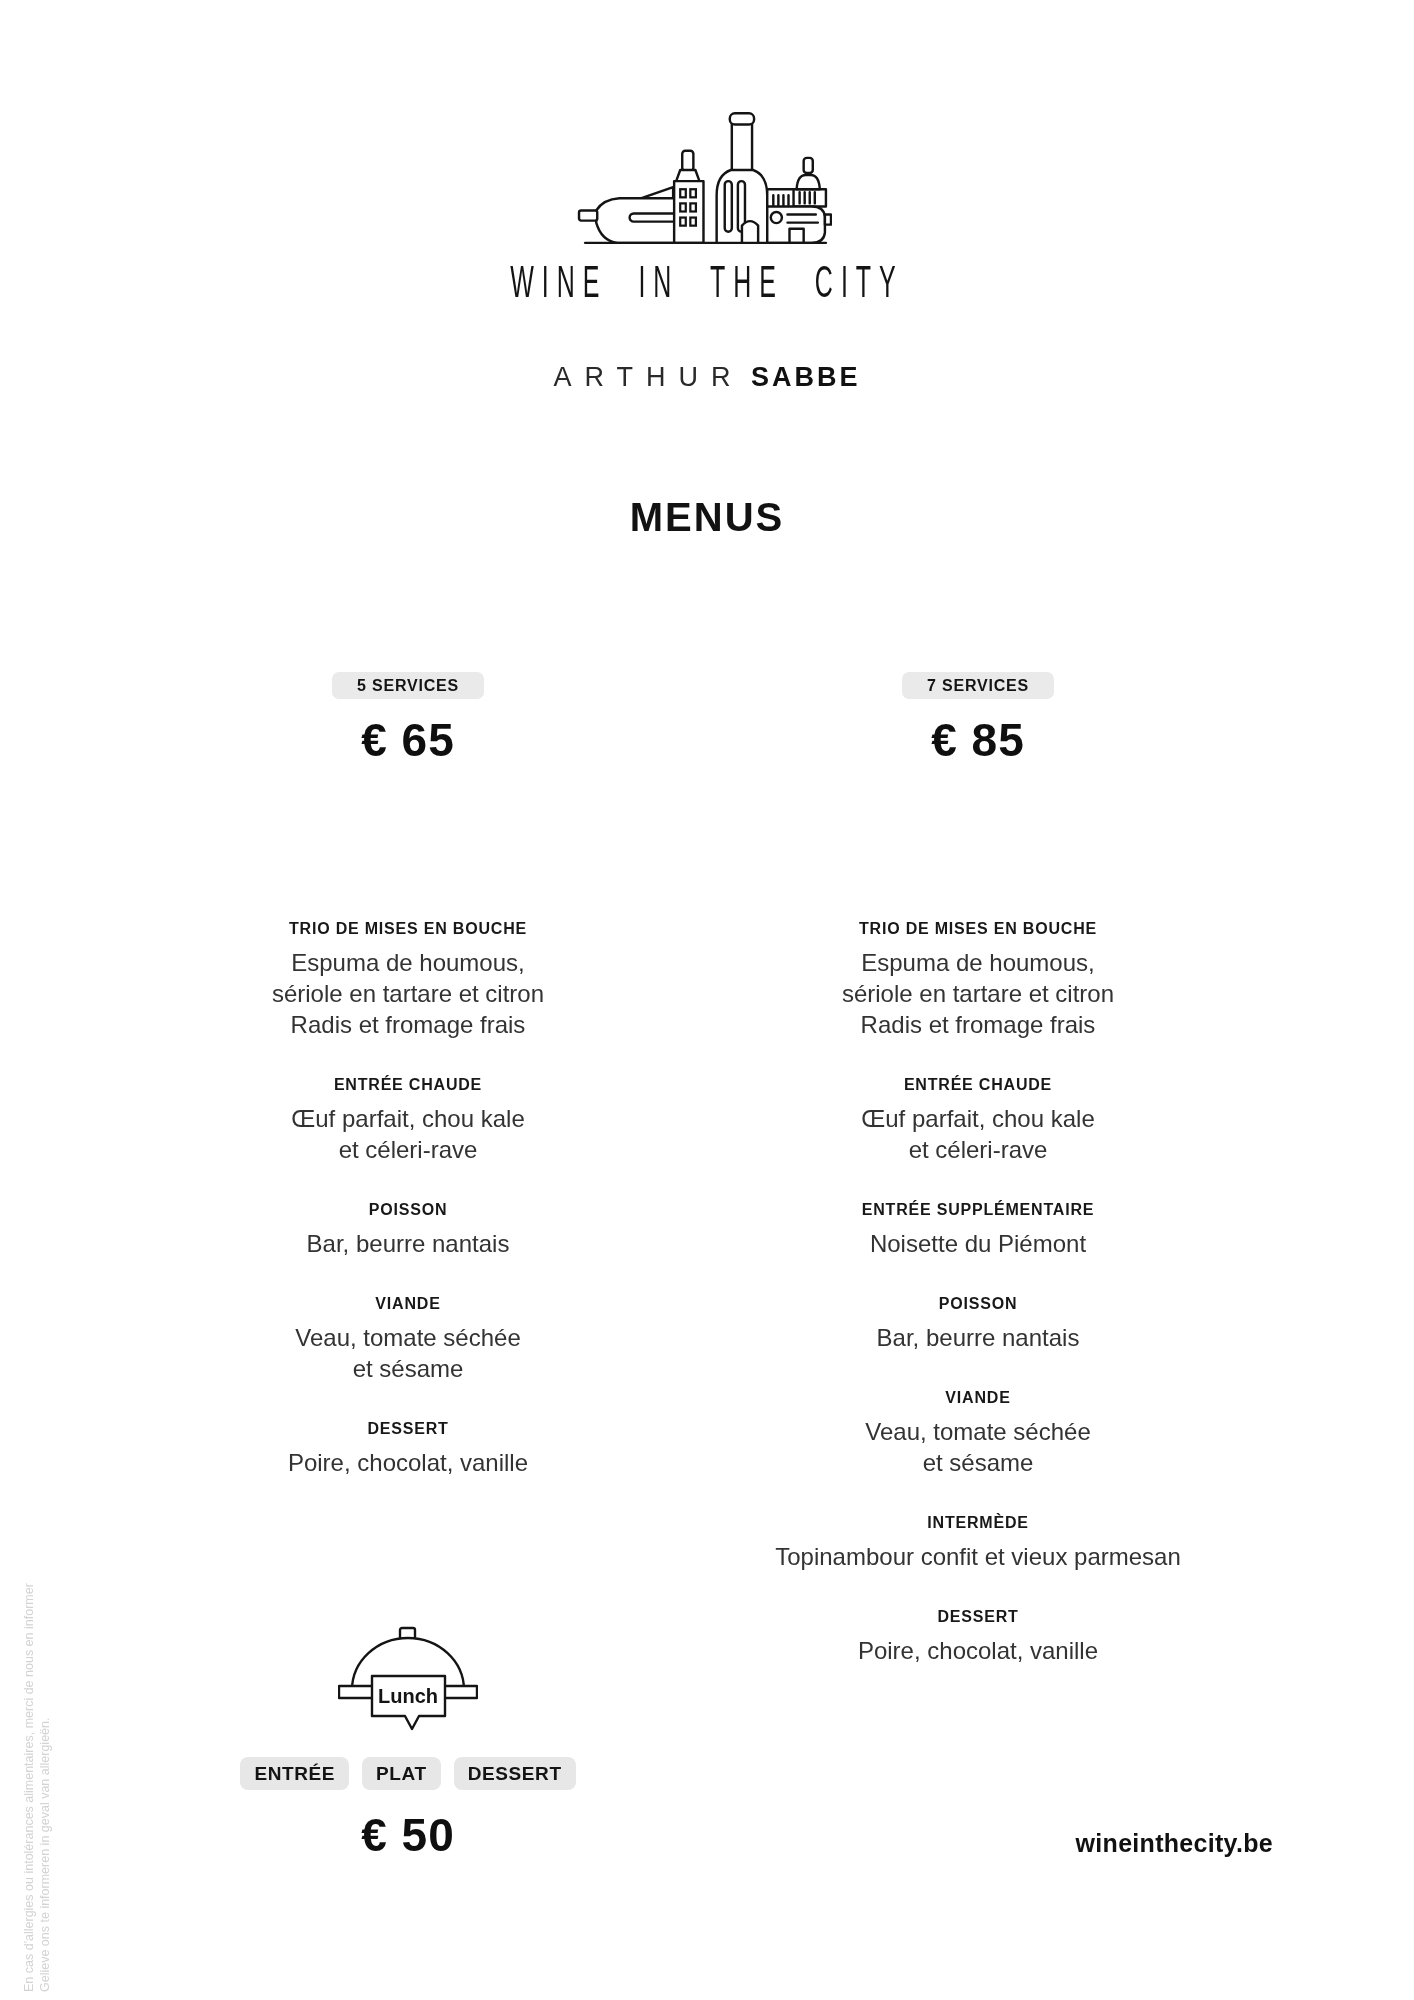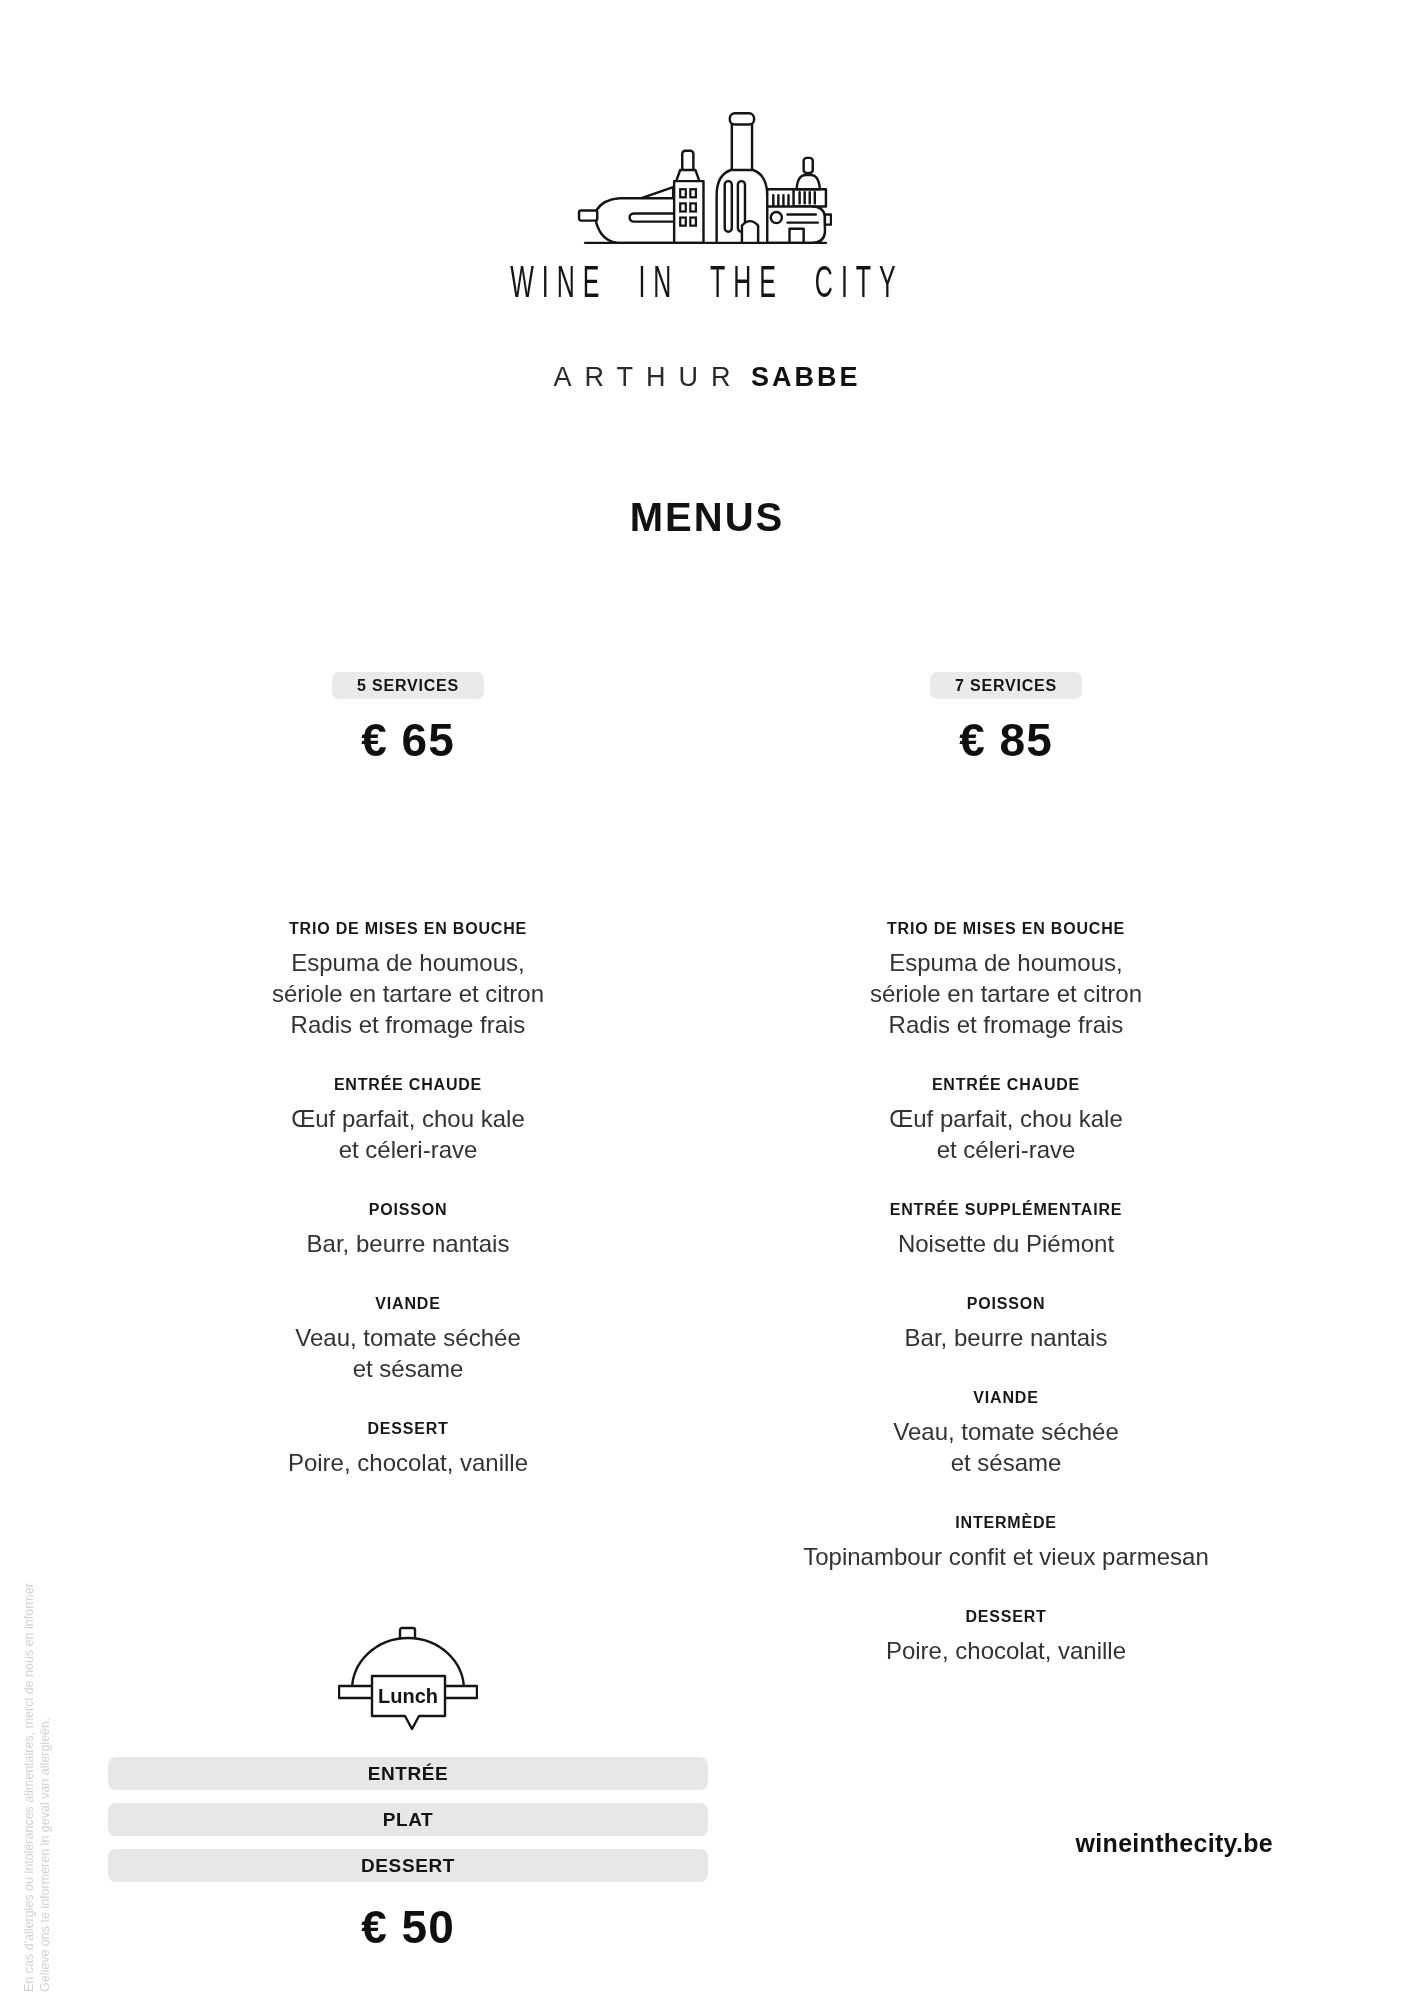--- a/index.html
+++ b/index.html
@@ -27,7 +27,7 @@
   
   .col { position:absolute; top:672px; width:600px; text-align:center; }
   .col-left  { left:108px; }
-  .col-right { left:706px; }
+  .col-right { left:678px; }
   .badge {
     display:inline-block; background:#eaeaea; color:#141414;
     font-size:16px; font-weight:700; letter-spacing:0.8px;

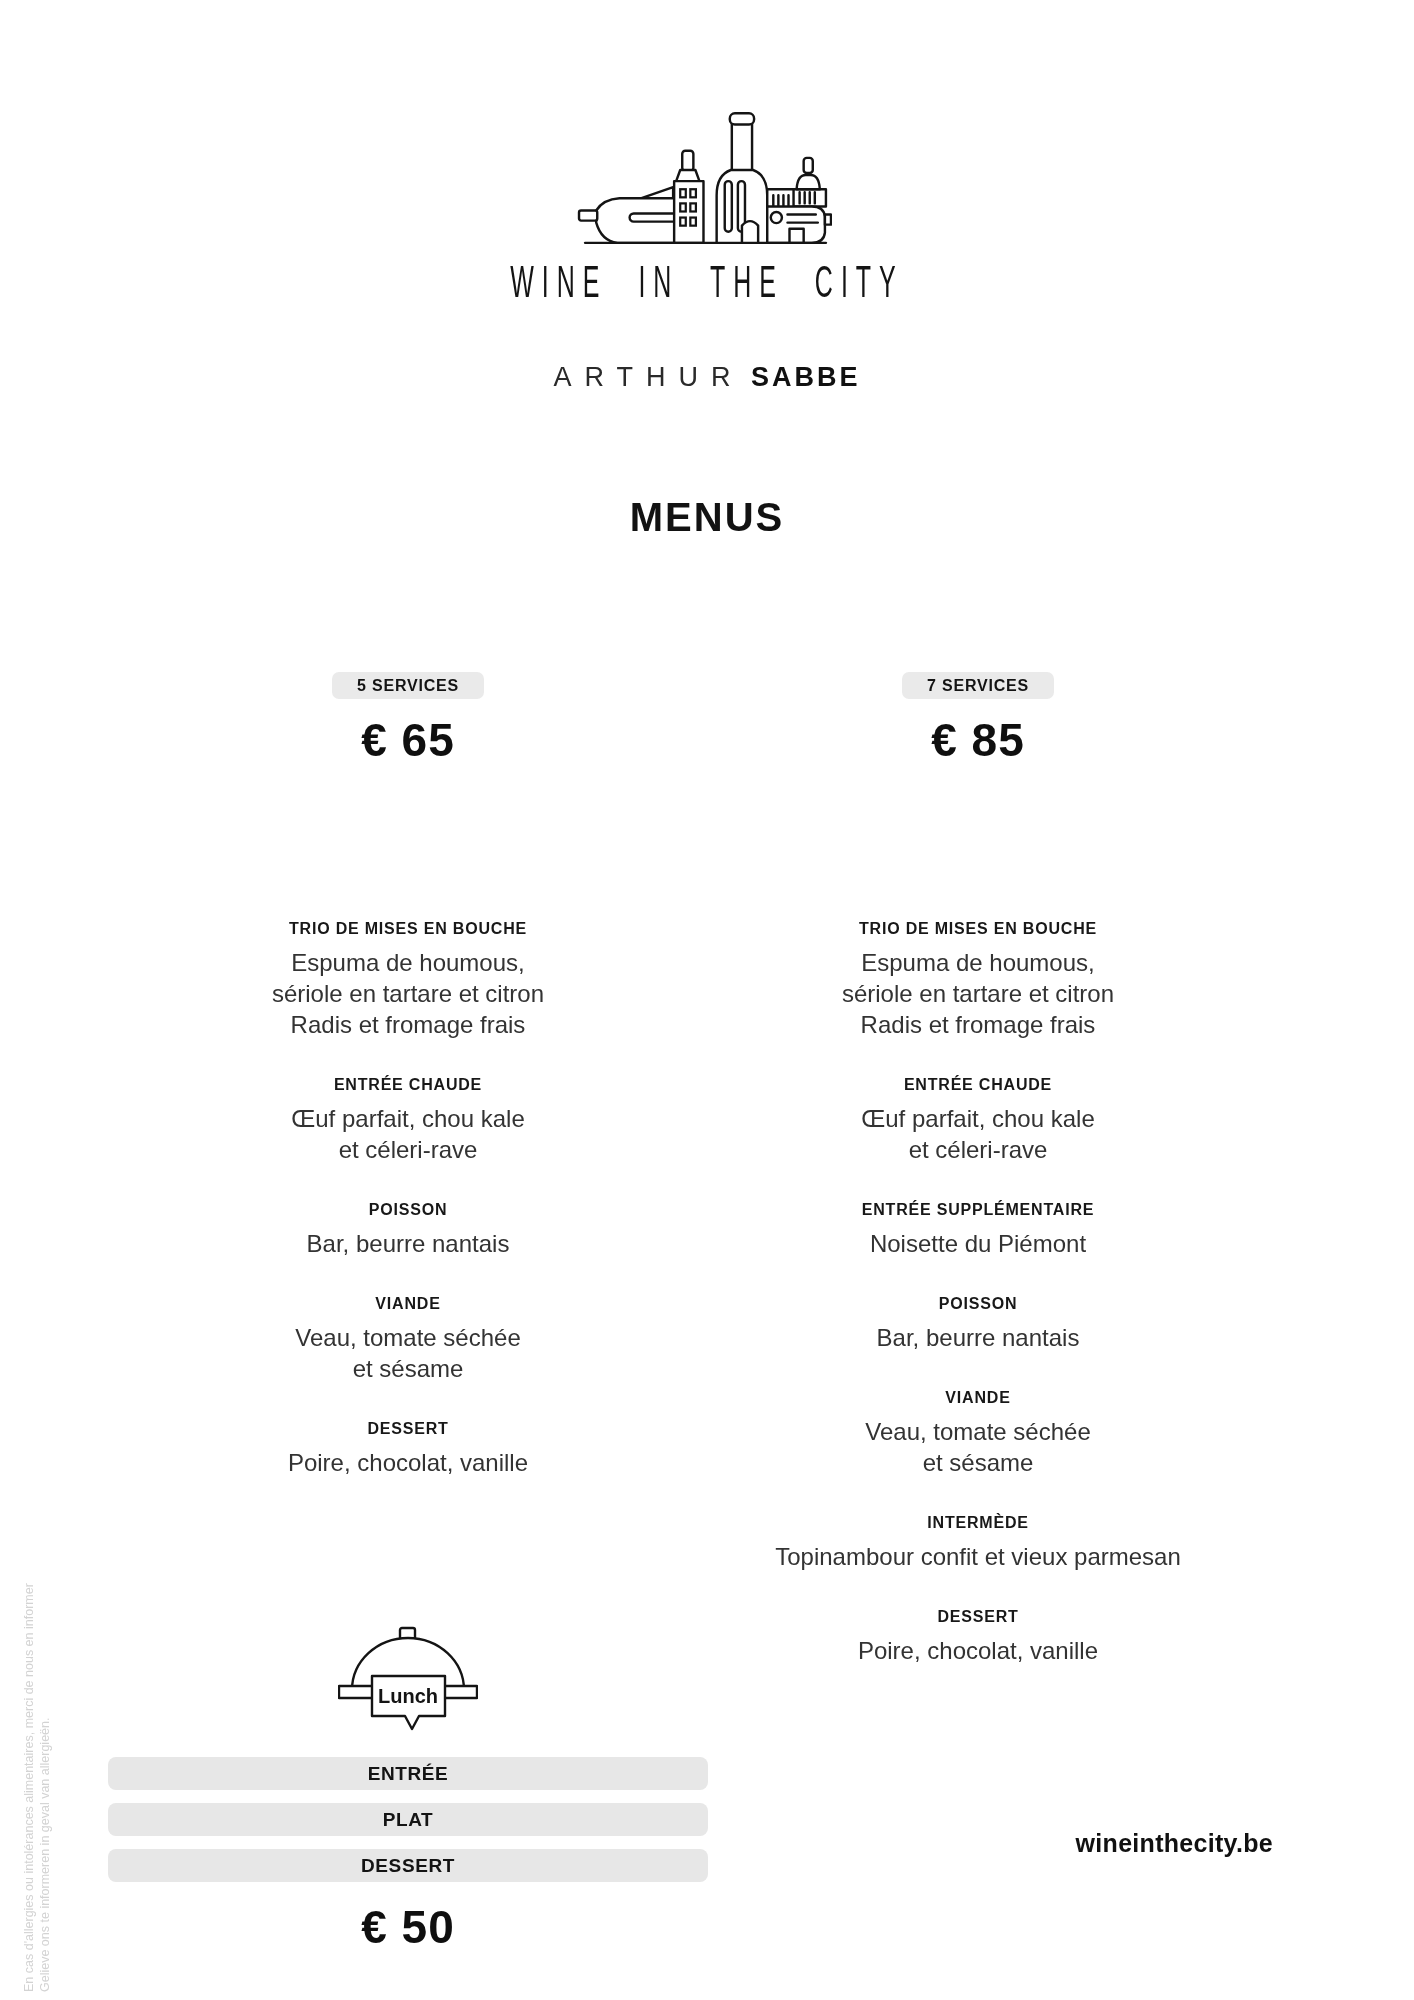--- a/index.html
+++ b/index.html
@@ -44,7 +44,7 @@
   
   .lunch { position:absolute; left:108px; top:1626px; width:600px; text-align:center; }
   .lunch-icon { width:140px; height:106px; }
-  .lunch-badges { margin-top:21px; display:flex; justify-content:center; gap:13px;flex-direction:column; }
+  .lunch-badges { margin-top:21px; display:flex; justify-content:center; gap:13px; }
   .badge-lg { font-size:19px; padding:5px 14px; border-radius:8px; line-height:23px; letter-spacing:0.6px; background:#e7e7e7; }
   .lunch .price { margin-top:17px; }
 

